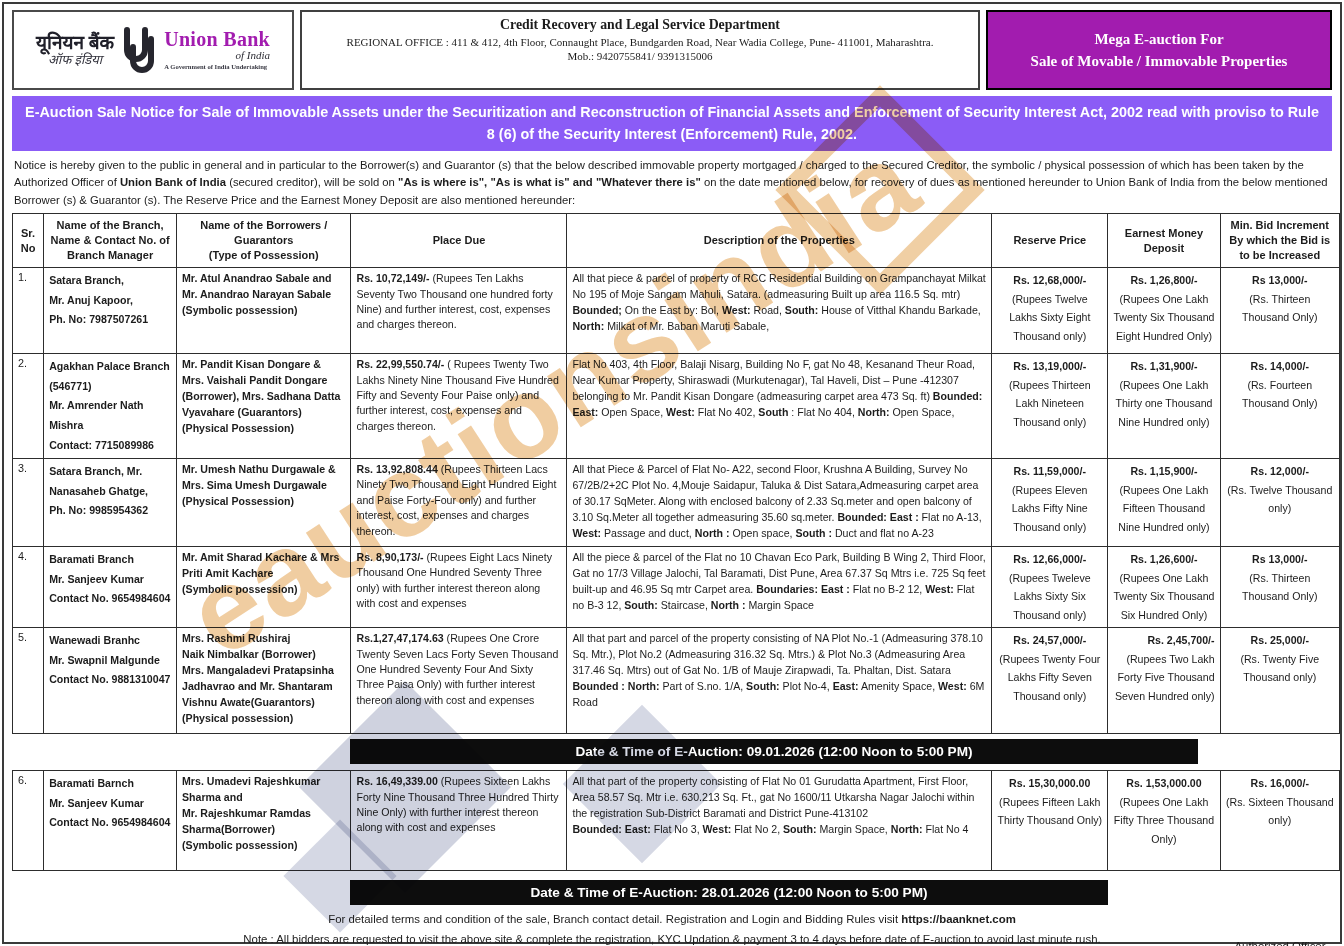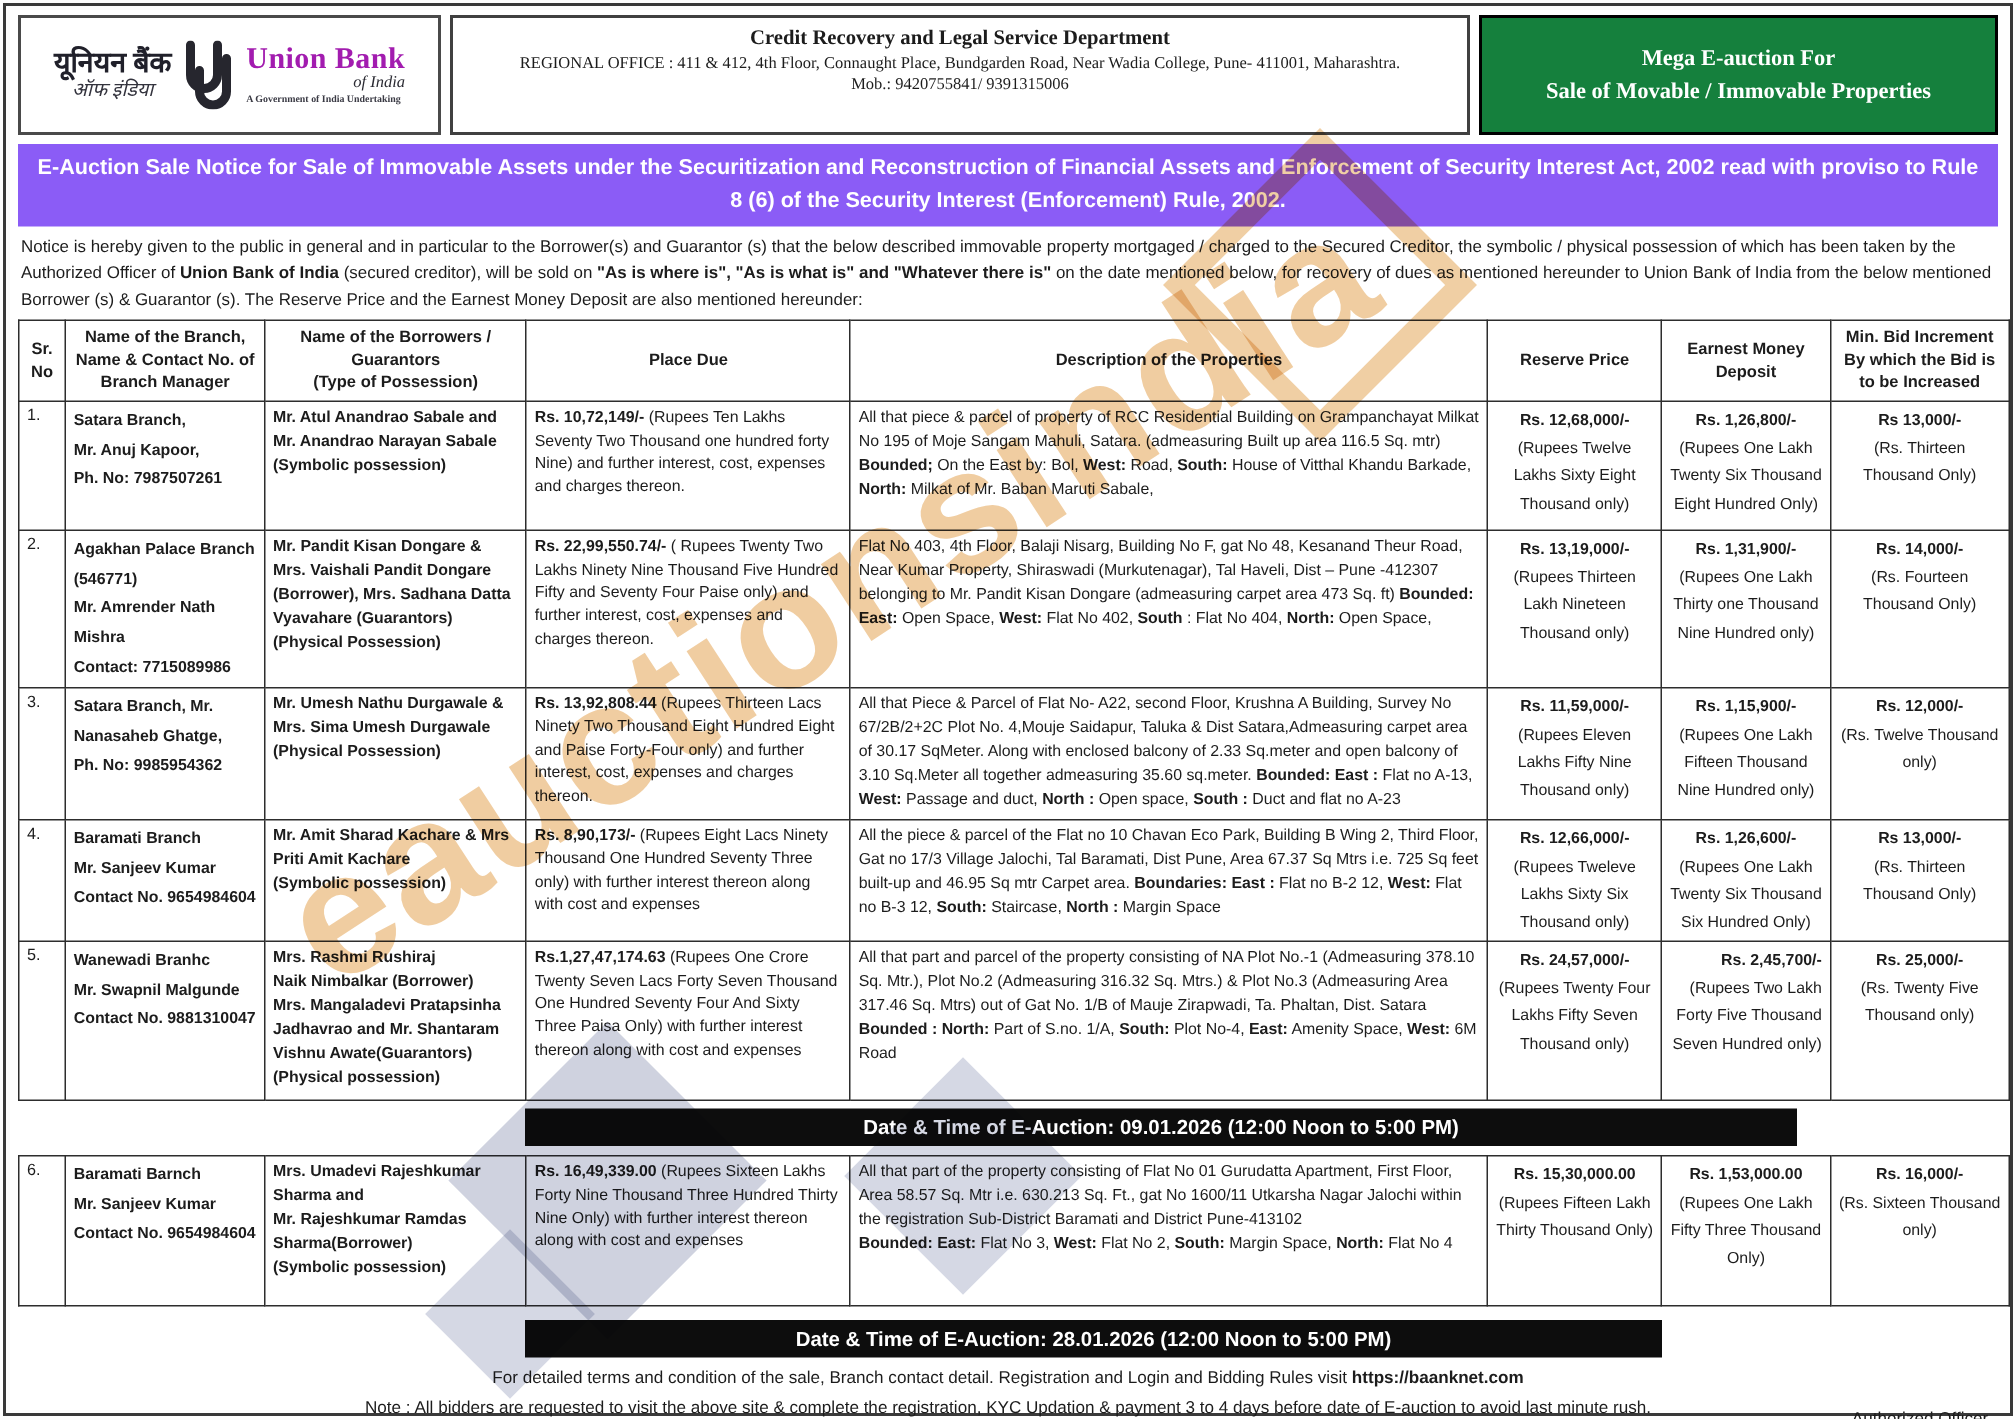--- a/index.html
+++ b/index.html
@@ -24,7 +24,7 @@
   .dept-title{font-size:13.8px;font-weight:bold;margin-top:1px;}
   .dept-address{font-size:11px;margin-top:3px;}
   .dept-mob{font-size:11px;margin-top:2px;}
-  .mega-box{width:346px;background:#15803d;color:#fff;display:flex;flex-direction:column;justify-content:center;text-align:center;font-weight:bold;font-size:15px;line-height:1.5;box-sizing:border-box;border:2px solid #000;}
+  .mega-box{width:346px;background:#a21caf;color:#fff;display:flex;flex-direction:column;justify-content:center;text-align:center;font-weight:bold;font-size:15px;line-height:1.5;box-sizing:border-box;border:2px solid #000;}
 
   
   .notice-title{margin:6px 2px 0;background:#8b5cf6;color:#fff;font-weight:bold;font-size:14.4px;line-height:1.55;text-align:center;padding:5px 12px;}

